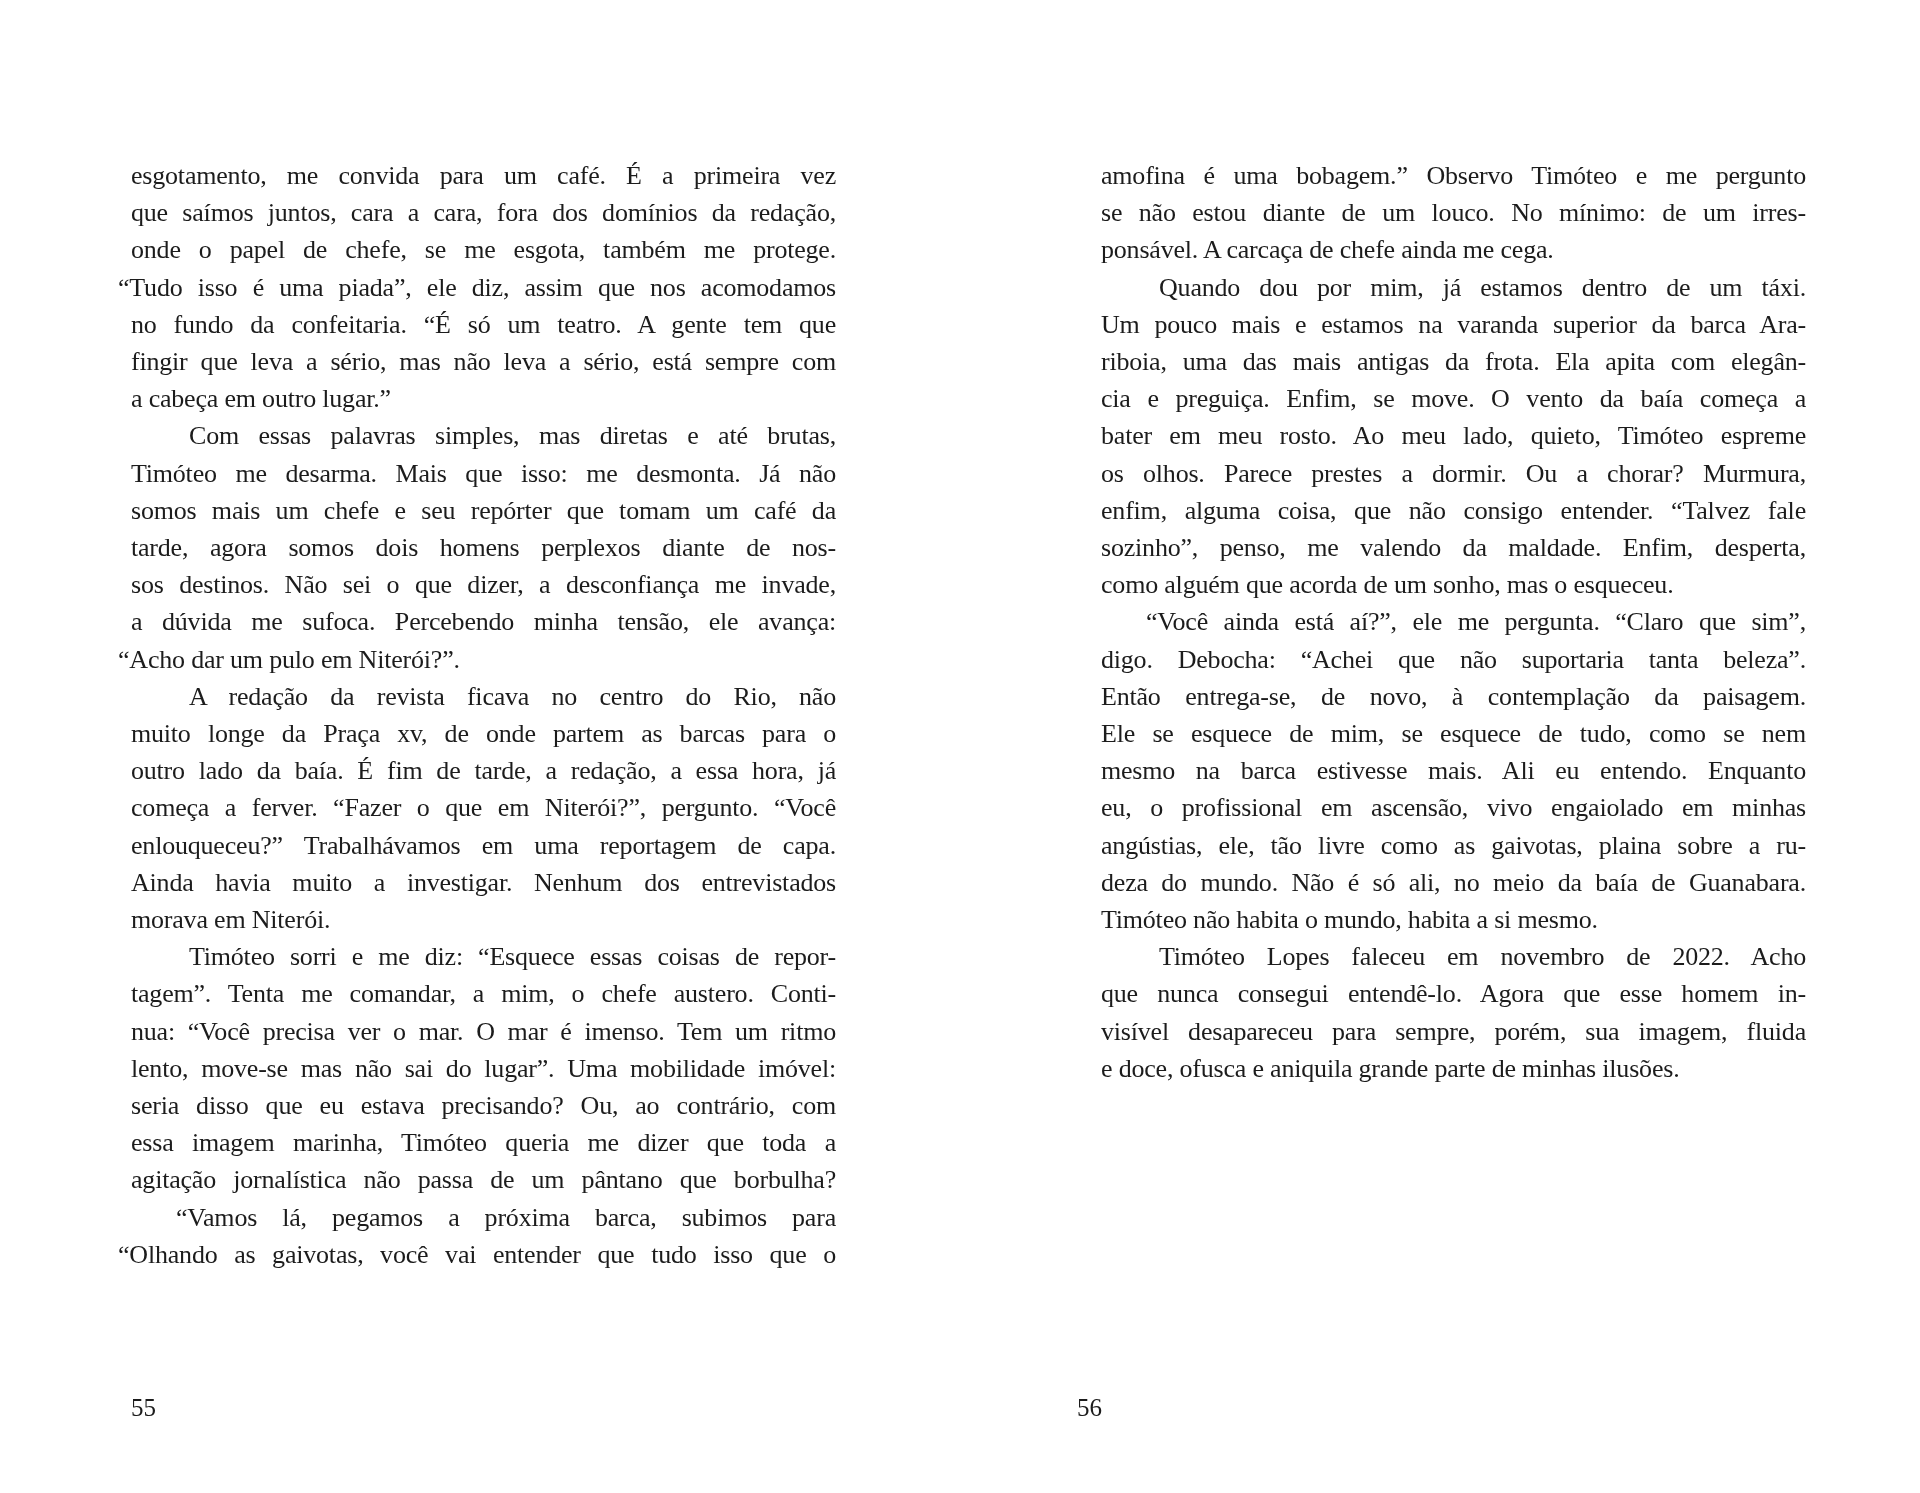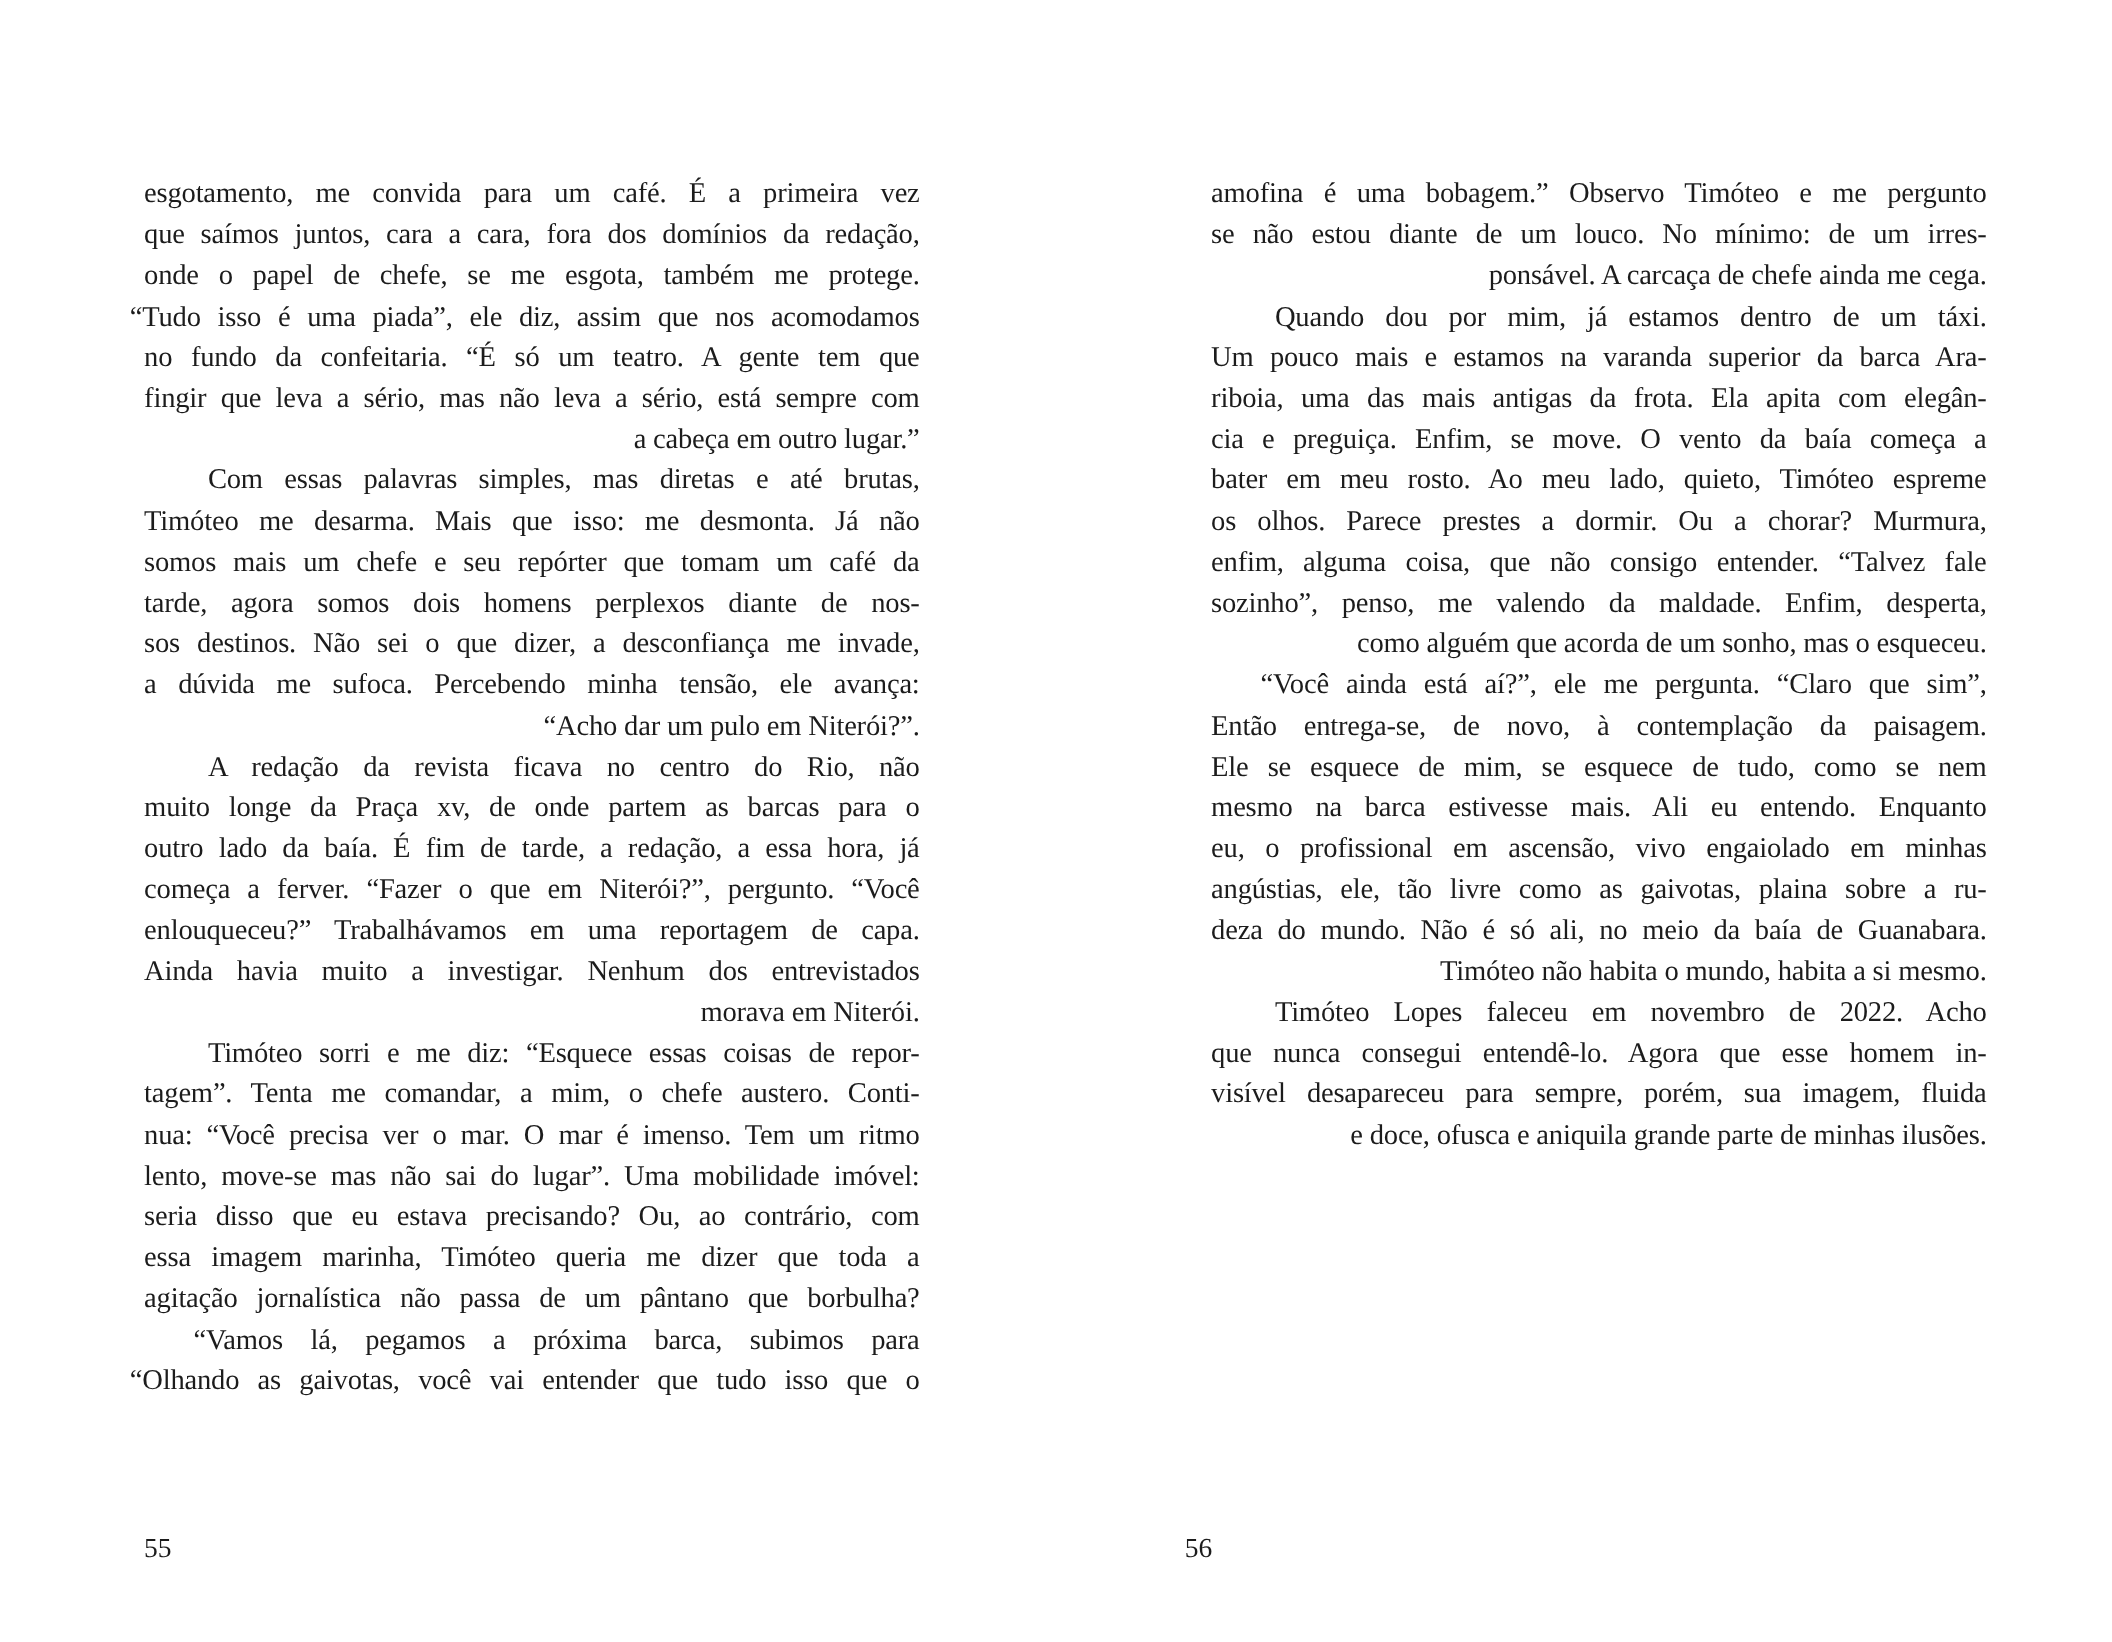--- a/index.html
+++ b/index.html
@@ -27,7 +27,6 @@
     color: #1c1c1c;
     letter-spacing: -0.2px;
     white-space: normal;
-    text-align: right;
   }
   .line.just {
     text-align: justify;

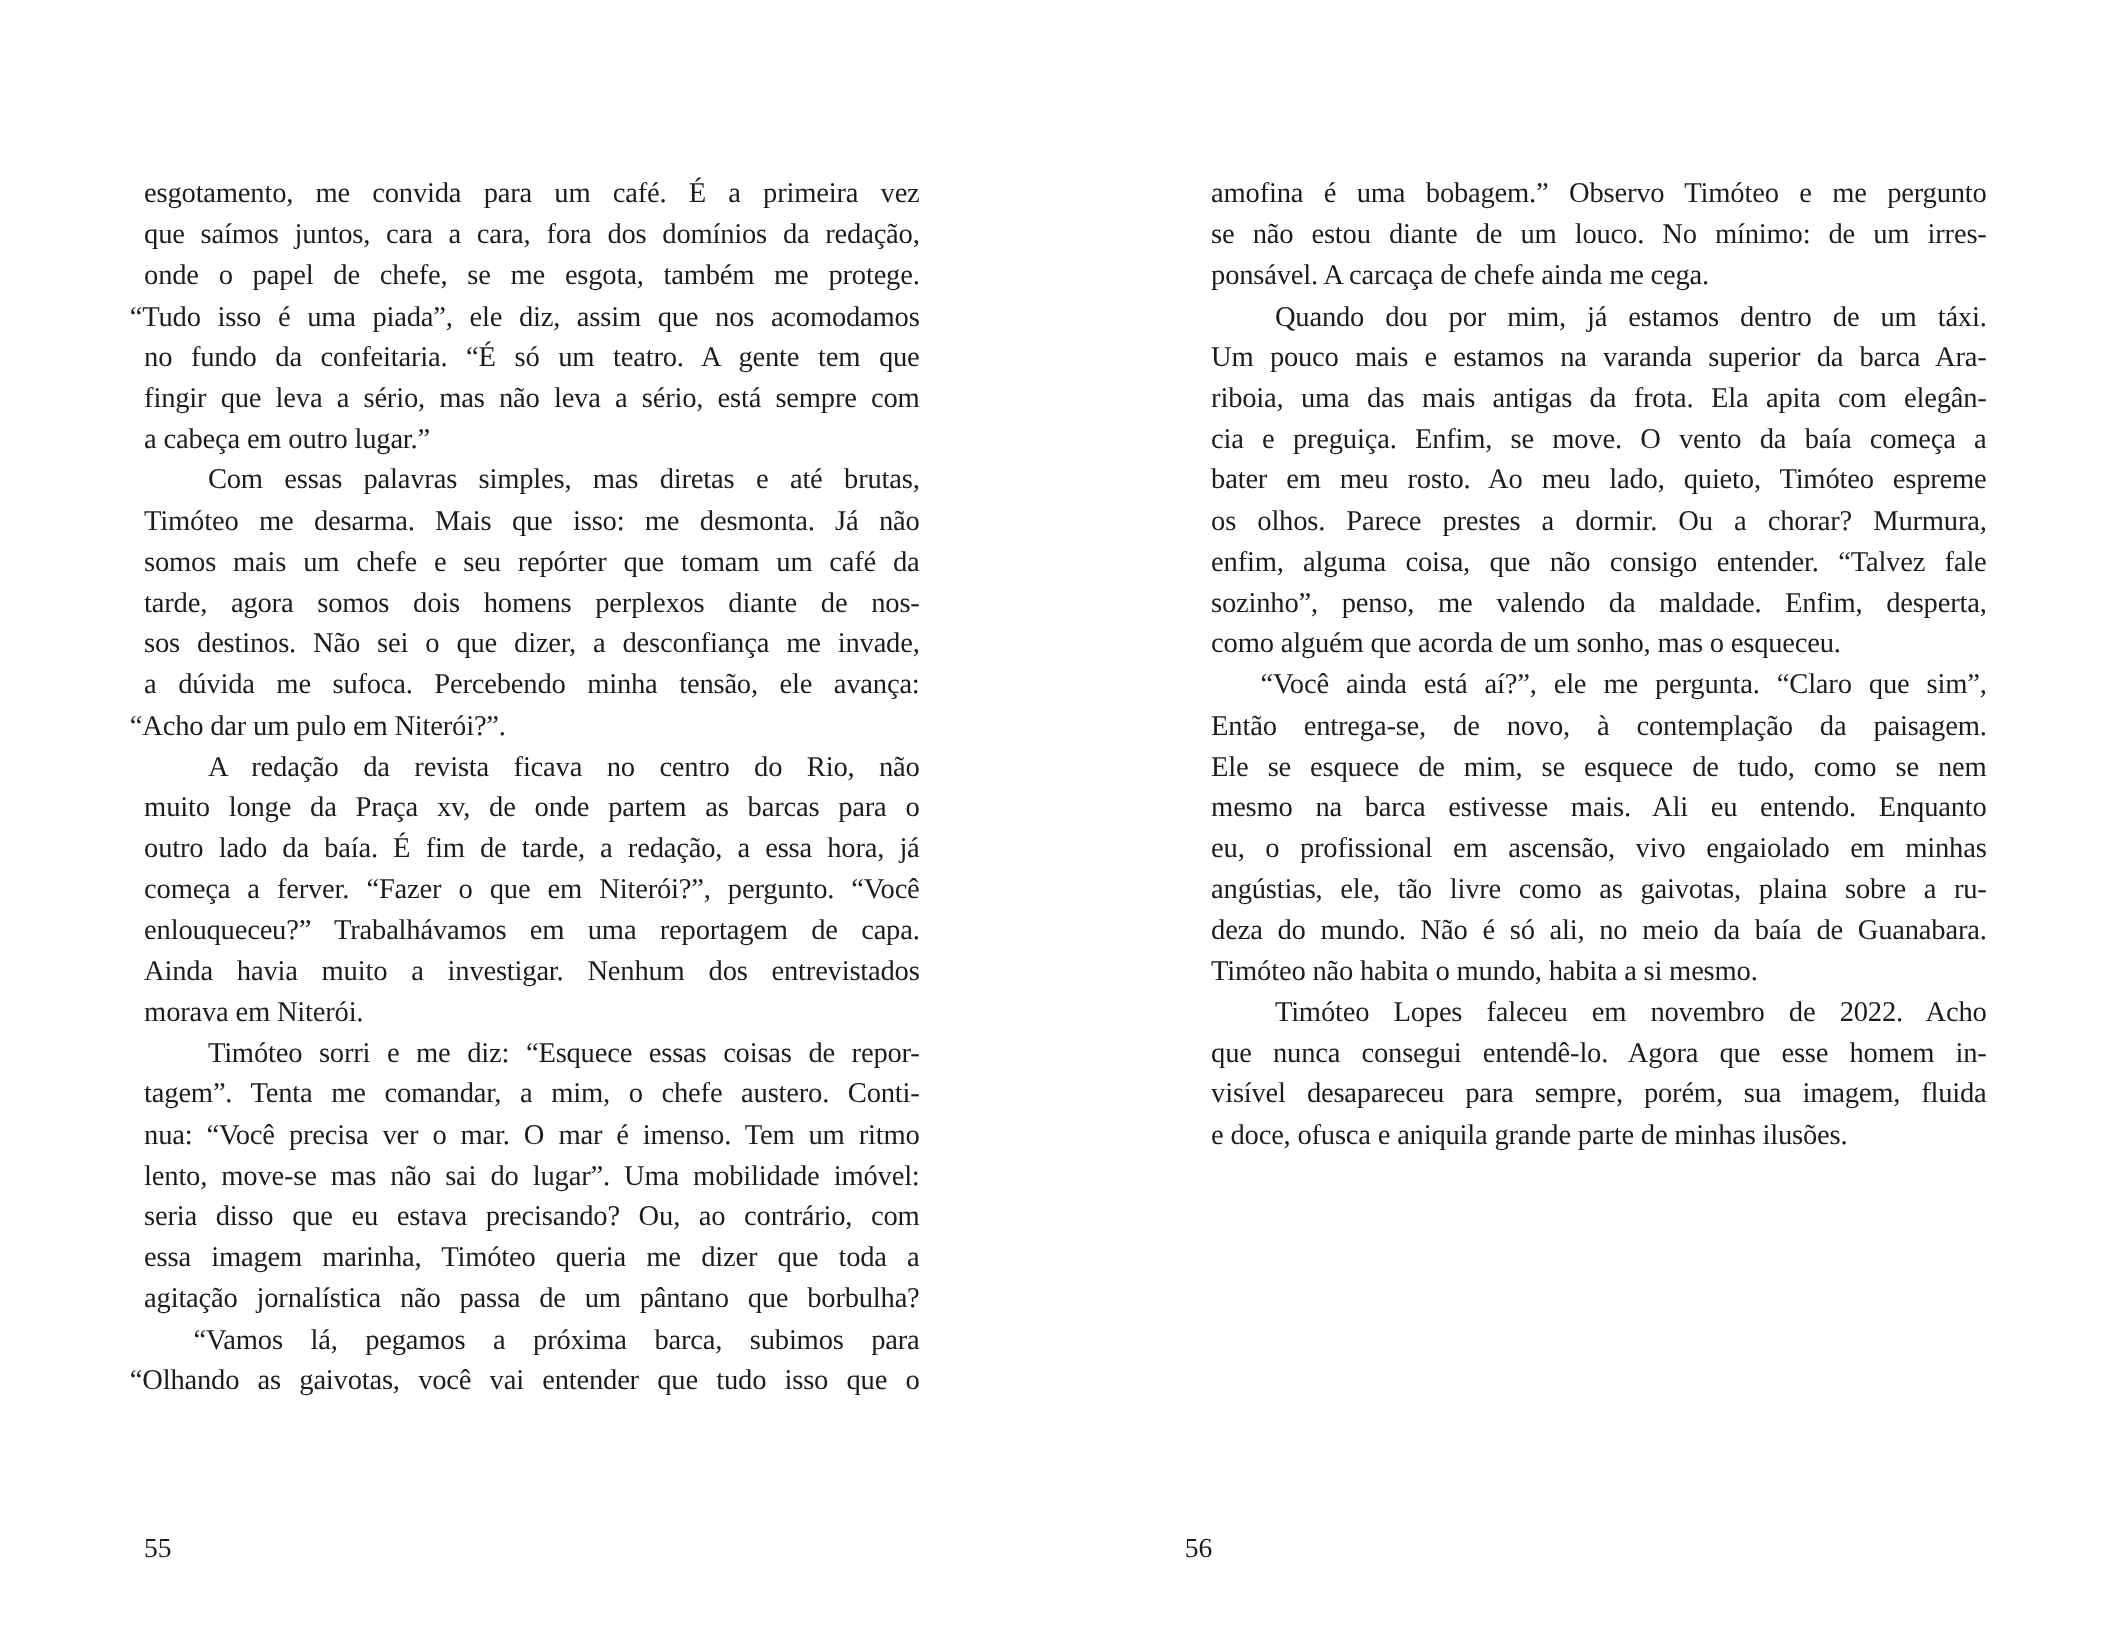--- a/index.html
+++ b/index.html
@@ -95,6 +95,7 @@
     <div class="line just">sozinho”, penso, me valendo da maldade. Enfim, desperta,</div>
     <div class="line">como alguém que acorda de um sonho, mas o esqueceu.</div>
     <div class="line just start hang">“Você ainda está aí?”, ele me pergunta. “Claro que sim”,</div>
+    <div class="line just">digo. Debocha: “Achei que não suportaria tanta beleza”.</div>
     <div class="line just">Então entrega-se, de novo, à contemplação da paisagem.</div>
     <div class="line just">Ele se esquece de mim, se esquece de tudo, como se nem</div>
     <div class="line just">mesmo na barca estivesse mais. Ali eu entendo. Enquanto</div>

